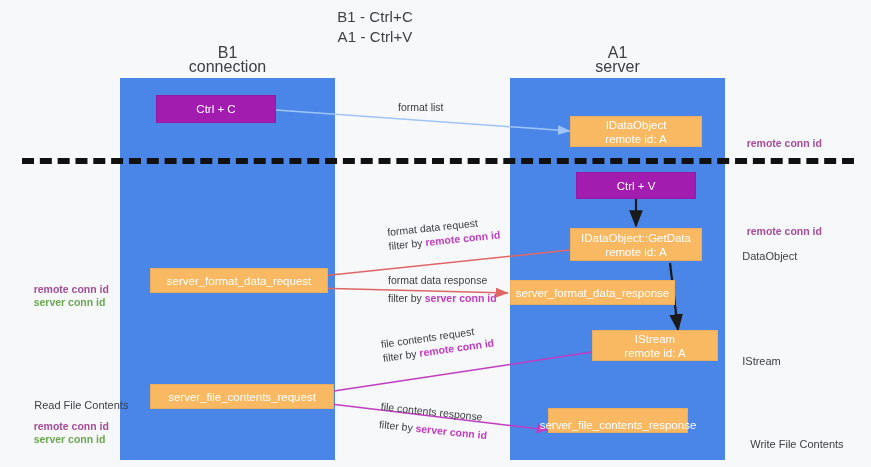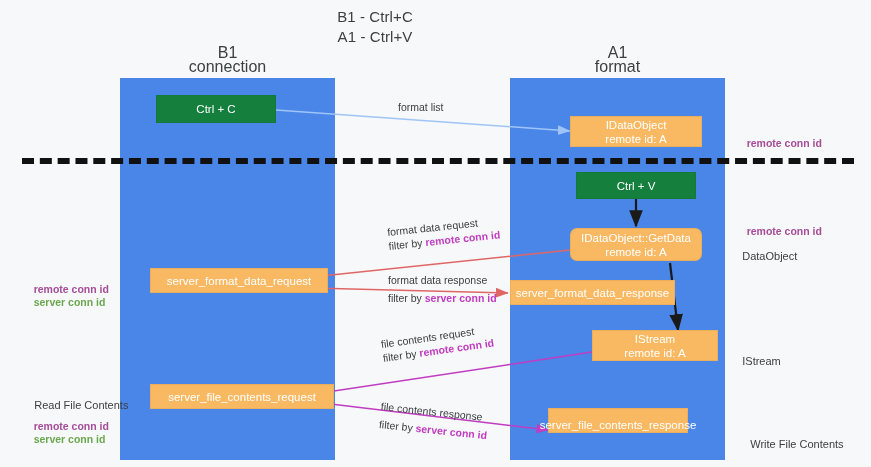--- a/index.html
+++ b/index.html
@@ -82,7 +82,7 @@
   </div>
   <div class="lane-head" style="left:510px;top:46px;width:215px;">
     <div>A1</div>
-    <div>format</div>
+    <div>server</div>
   </div>
 
   <svg class="edges" viewBox="0 0 871 467" xmlns="http://www.w3.org/2000/svg">

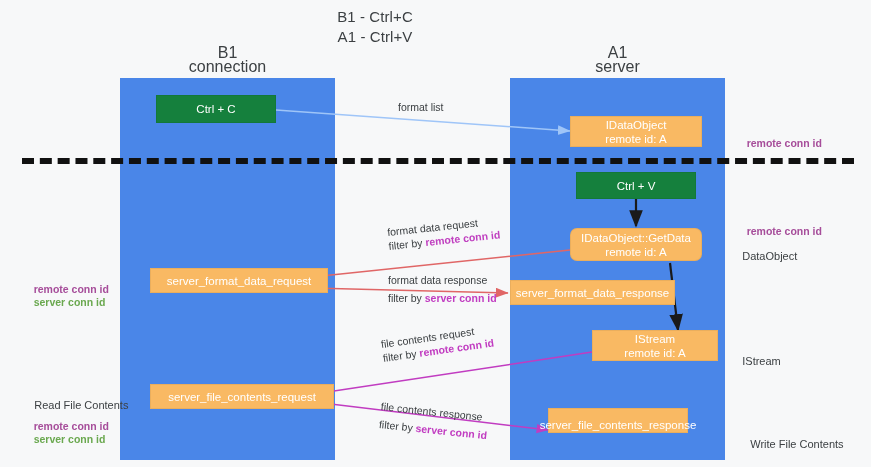--- a/index.html
+++ b/index.html
@@ -38,7 +38,7 @@
     color:#ffffff;font-size:11.5px;line-height:14px;text-align:center;
     border:1px solid rgba(0,0,0,.06);
   }
-  .node.green{background:#15803d;}
+  .node.green{background:#a21caf;}
   .node.orange{background:#f9b963;}
   .node .l2{font-size:11.5px;}
 

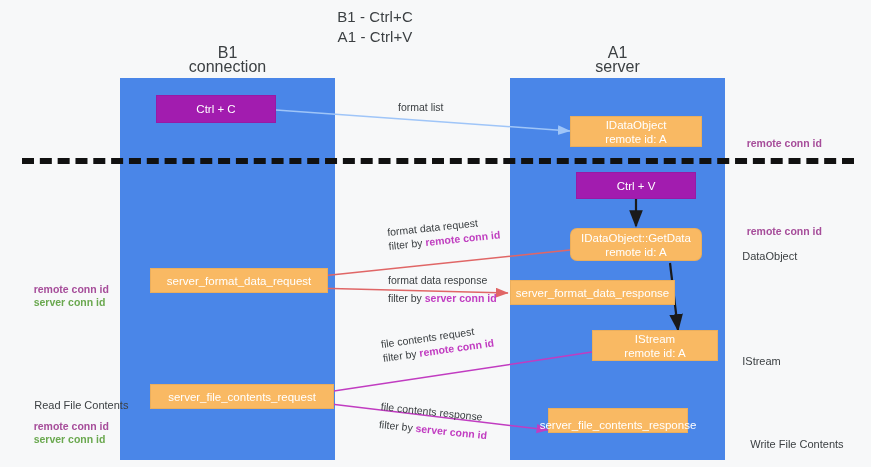--- a/index.html
+++ b/index.html
@@ -131,7 +131,7 @@
     <span>Ctrl + V</span>
   </div>
 
-  <div class="node orange" style="left:570px;top:228px;width:132px;height:33px;border-radius:7px;">
+  <div class="node orange" style="left:570px;top:228px;width:132px;height:33px;">
     <span>IDataObject::GetData</span>
     <span class="l2">remote id: A</span>
   </div>

